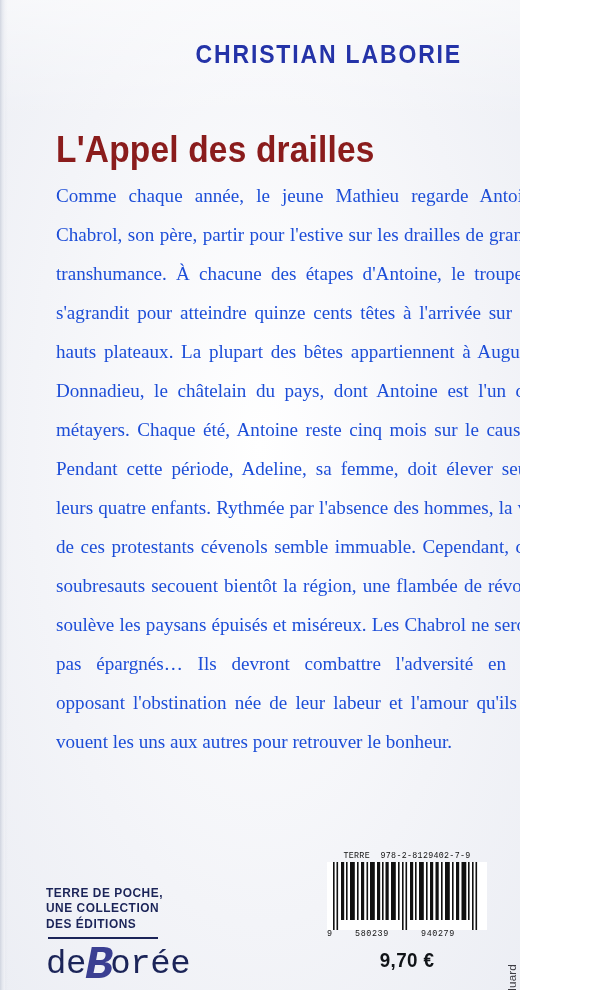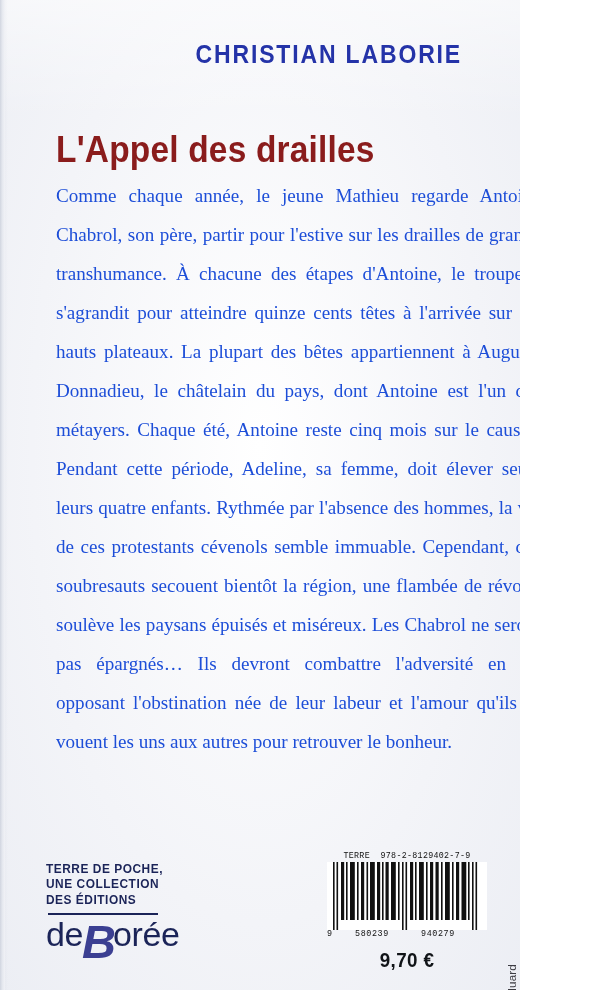--- a/index.html
+++ b/index.html
@@ -92,7 +92,7 @@
   .publisher {
     position: absolute;
     left: 46px;
-    bottom: 24px;
+    bottom: 0;
     width: 190px;
   }
   .pub-lines {

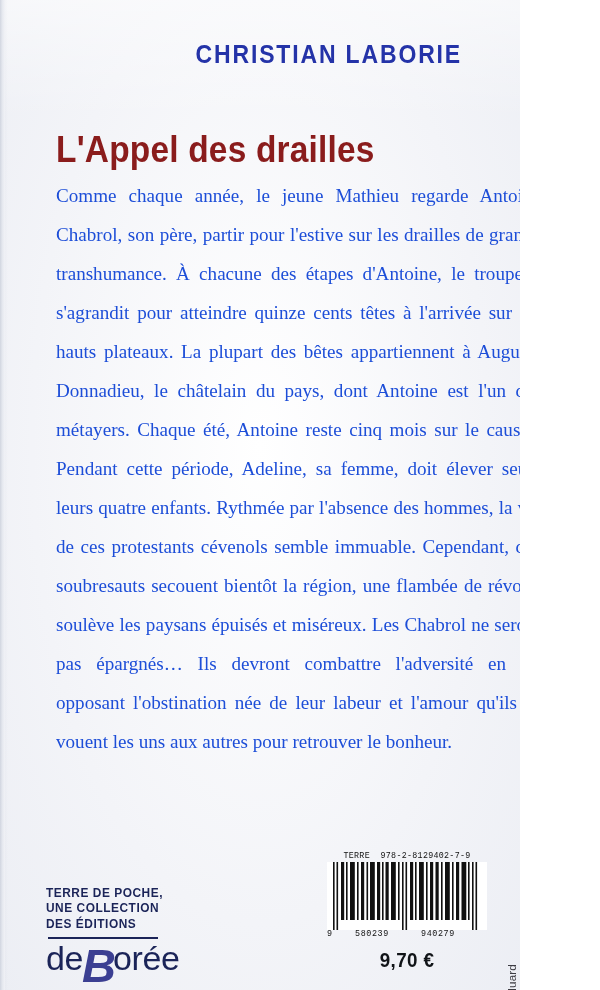--- a/index.html
+++ b/index.html
@@ -114,9 +114,9 @@
   }
   .logo {
     display: flex;
-    align-items: flex-start;
+    align-items: center;
     color: #1b2458;
-    font-family: Liberation Sans, sans-serif;
+    font-family: Liberation Mono, monospace;
     font-size: 34px;
     letter-spacing: -0.4px;
     line-height: 1.05;

